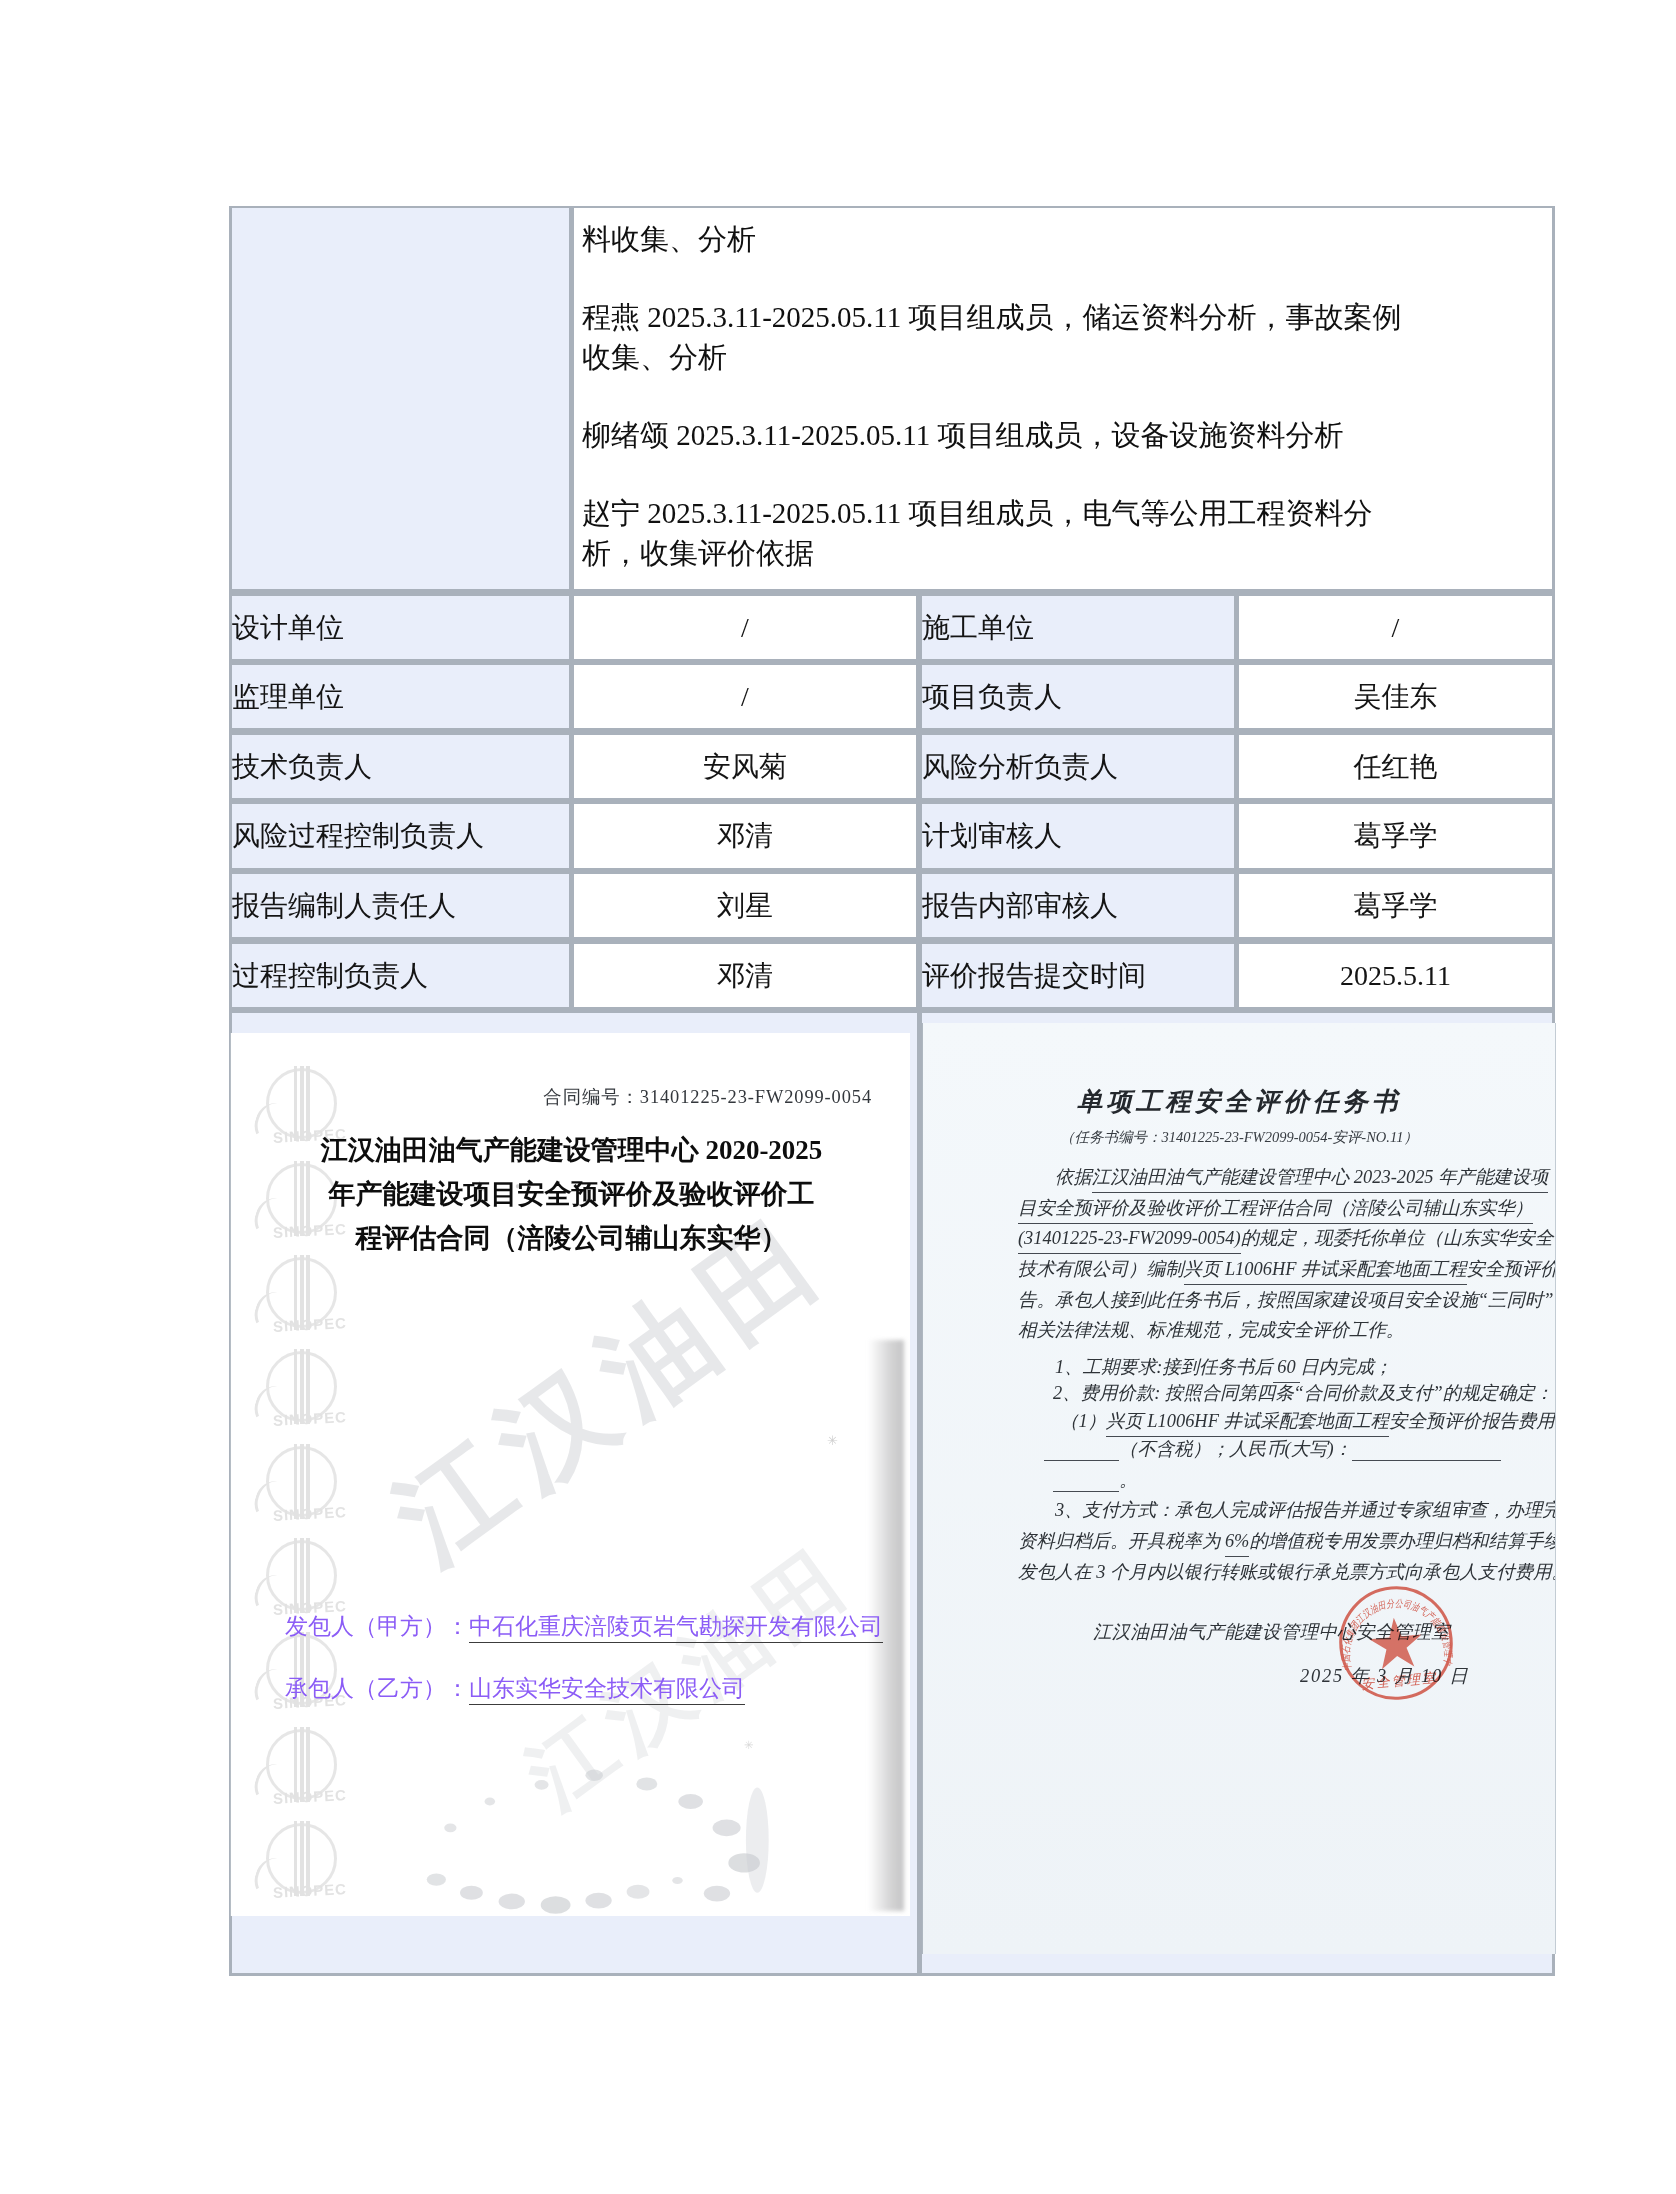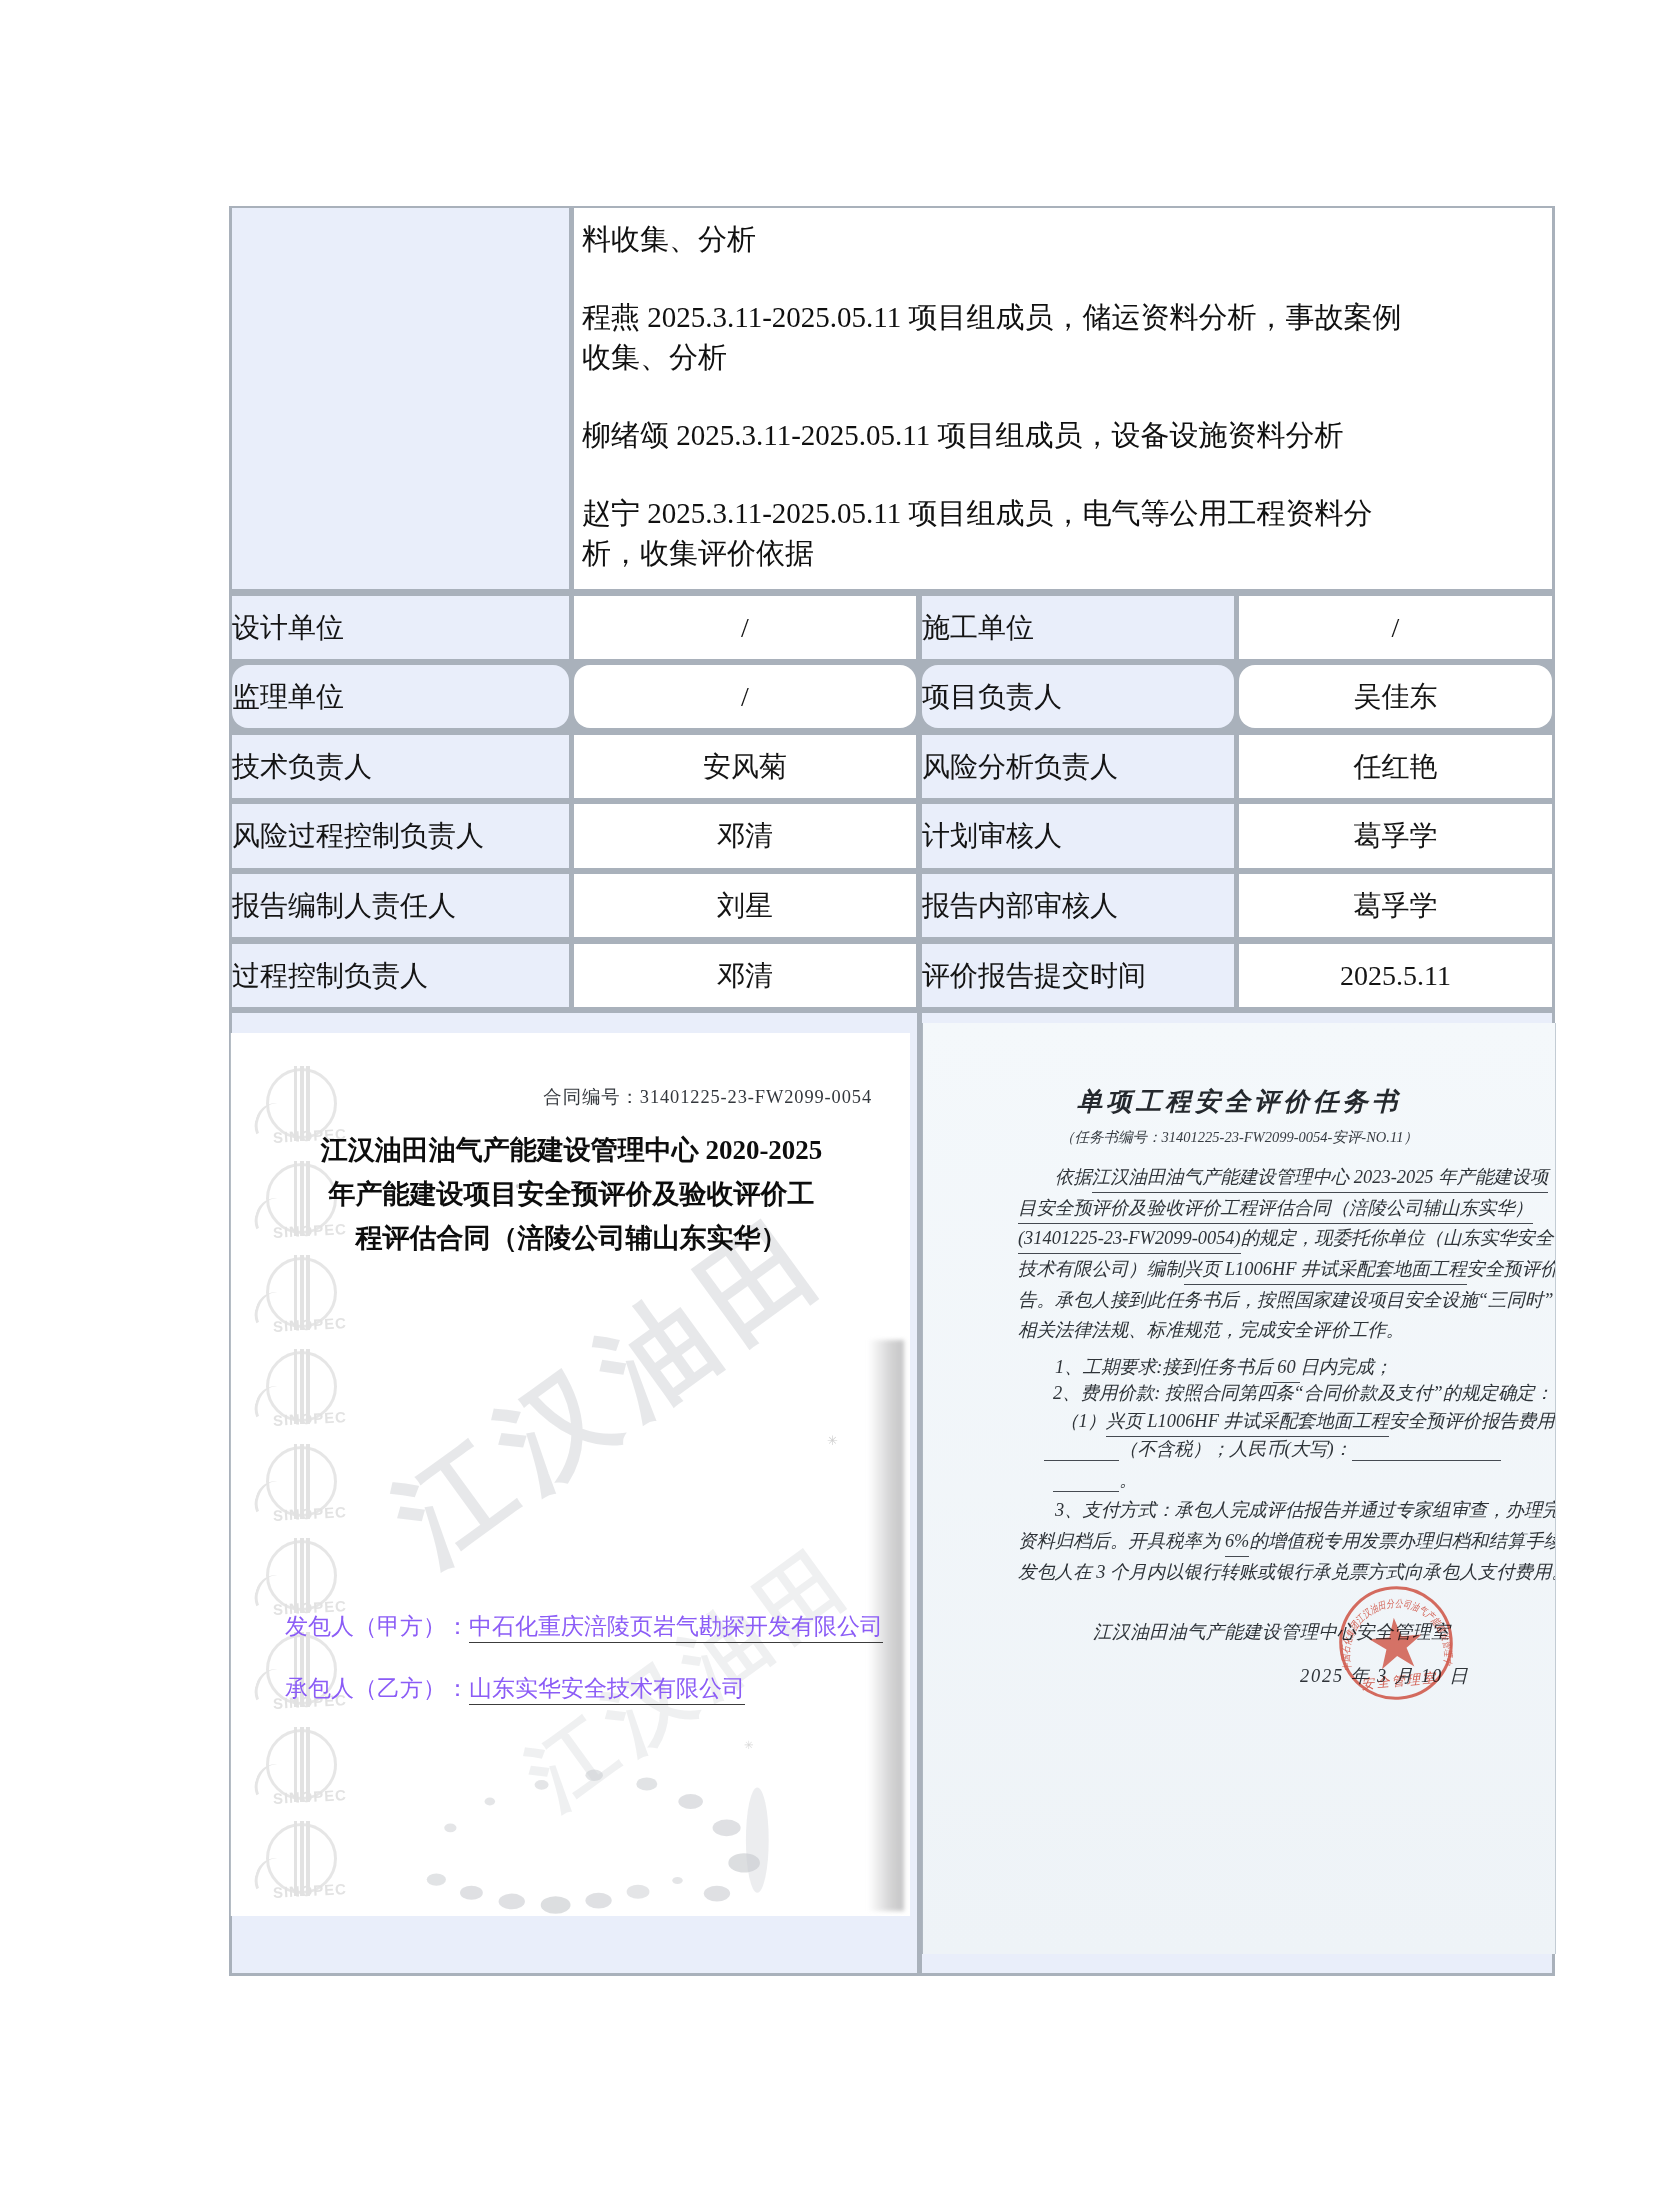--- a/index.html
+++ b/index.html
@@ -16,7 +16,7 @@
   
   .c1{left:3.1px;width:337px;}  .c2{left:345px;width:342px;}
   .c3{left:693px;width:312px;} .c4{left:1010px;width:313px;}
-  .r1{top:390px;height:63px;} .r2{top:459px;height:63px;border-radius:16px;} .r3{top:529px;height:63px;}
+  .r1{top:390px;height:63px;} .r2{top:459px;height:63px;} .r3{top:529px;height:63px;}
   .r4{top:598px;height:64px;} .r5{top:668px;height:63px;} .r6{top:738px;height:63px;}
 
   .member-label{left:3.1px;top:1.8px;width:337px;height:381px;}

